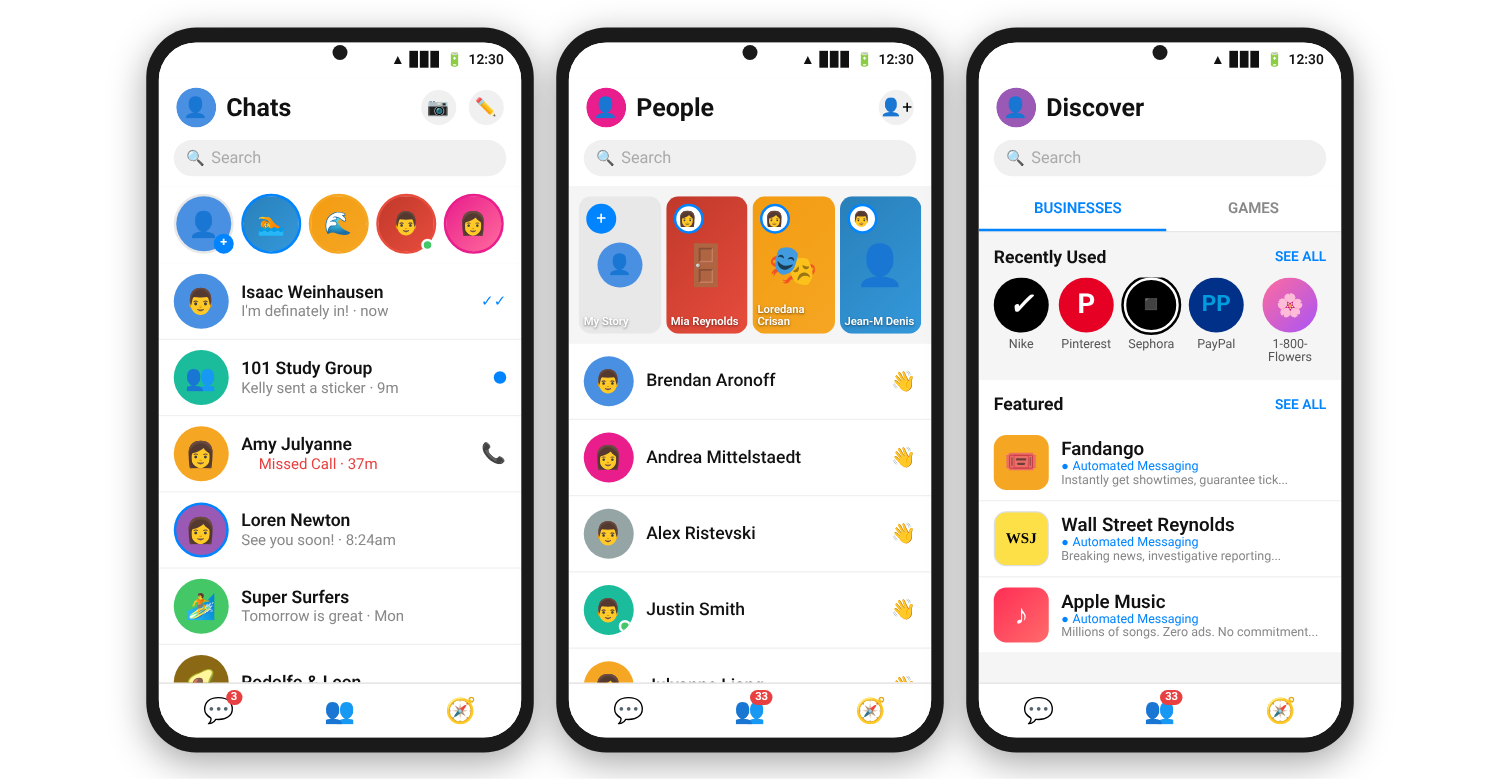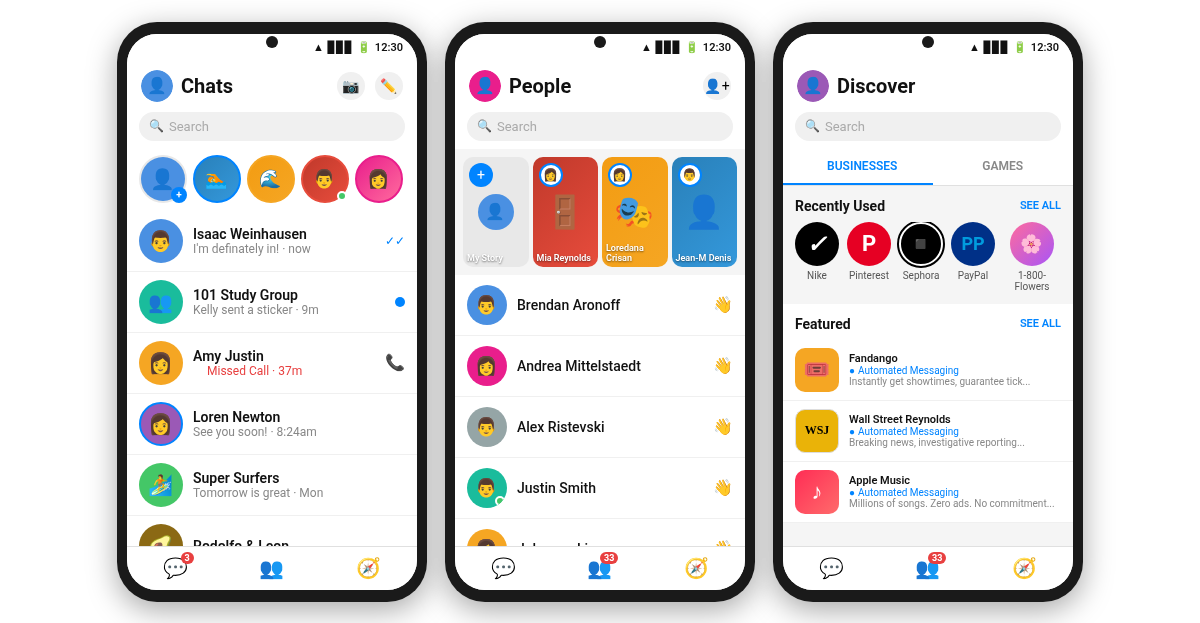--- a/index.html
+++ b/index.html
@@ -722,7 +722,7 @@
         <div class="chat-item">
           <div class="chat-avatar av-orange">👩</div>
           <div class="chat-info">
-            <div class="chat-name">Amy Justin</div>
+            <div class="chat-name">Amy Julyanne</div>
             <div class="chat-preview missed">Missed Call · 37m</div>
           </div>
           <div class="chat-meta">

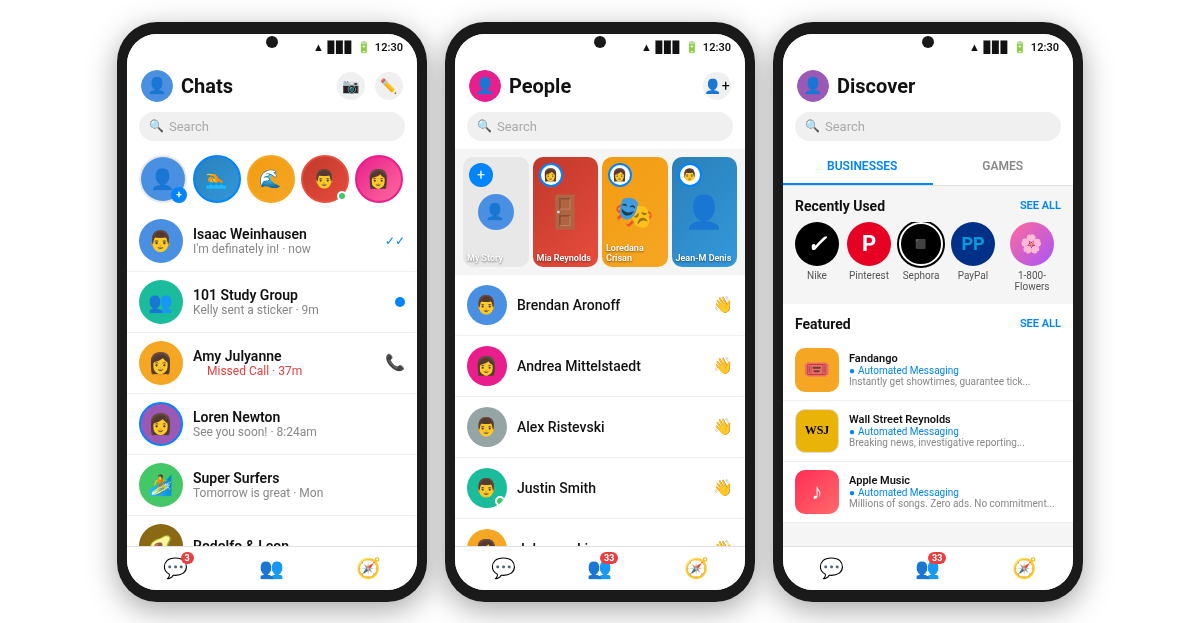--- a/index.html
+++ b/index.html
@@ -466,7 +466,7 @@
       min-width: 0;
     }
     .featured-name {
-      font-size: 11px;
+      font-size: 15px;
       font-weight: 600;
       color: #111;
     }

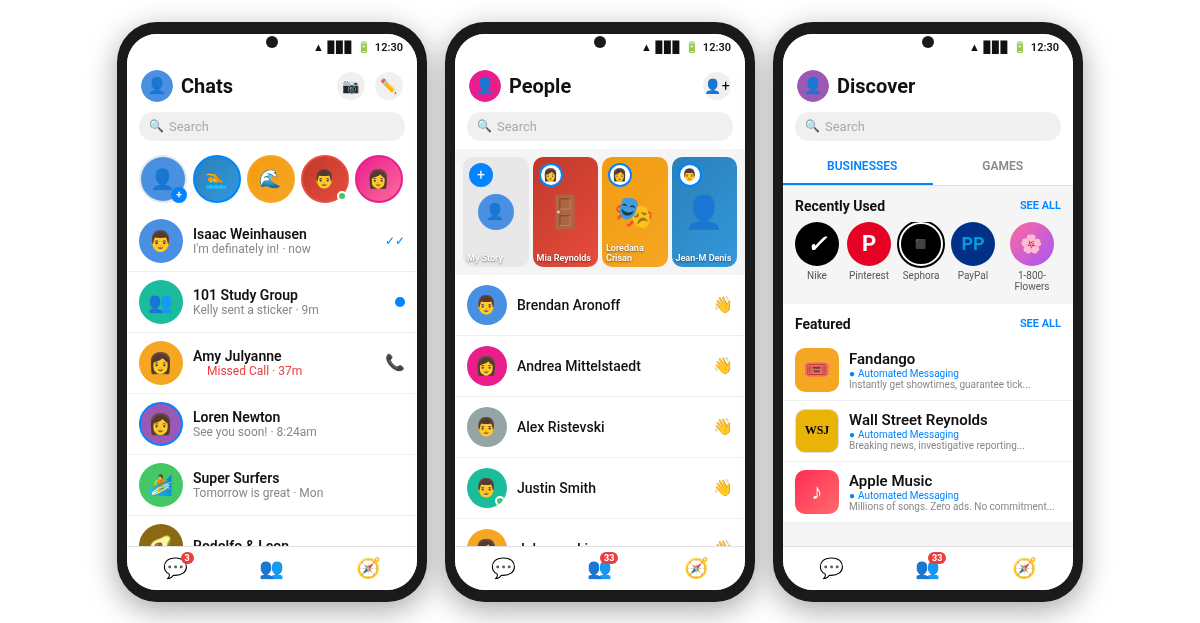--- a/index.html
+++ b/index.html
@@ -564,7 +564,7 @@
       width: 44px;
       height: 44px;
       border-radius: 10px;
-      background: #eab308;
+      background: #fde047;
       border: 1px solid #ddd;
       display: flex;
       align-items: center;

